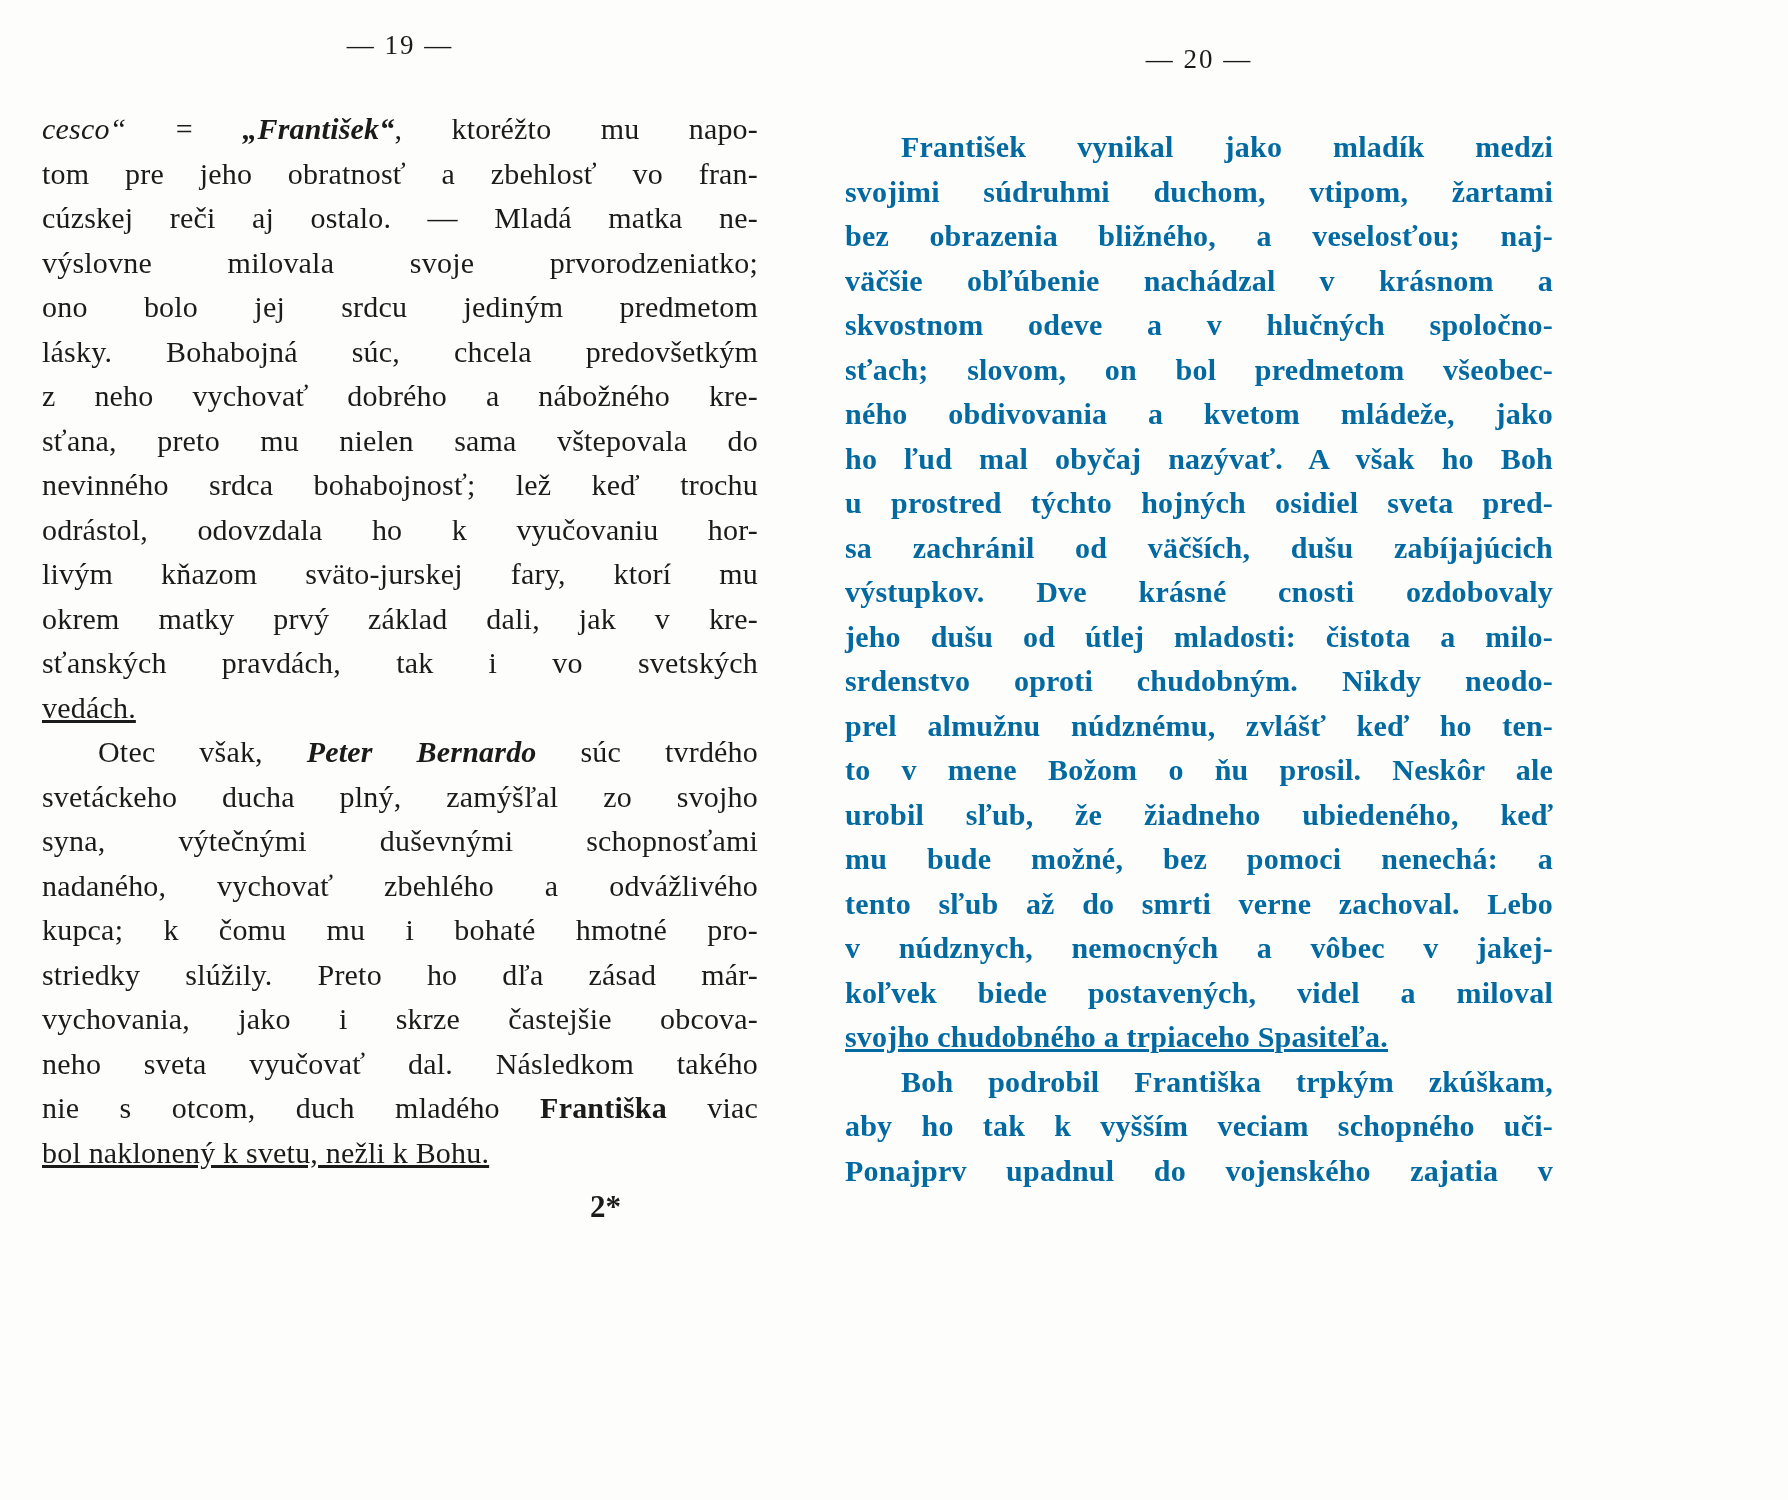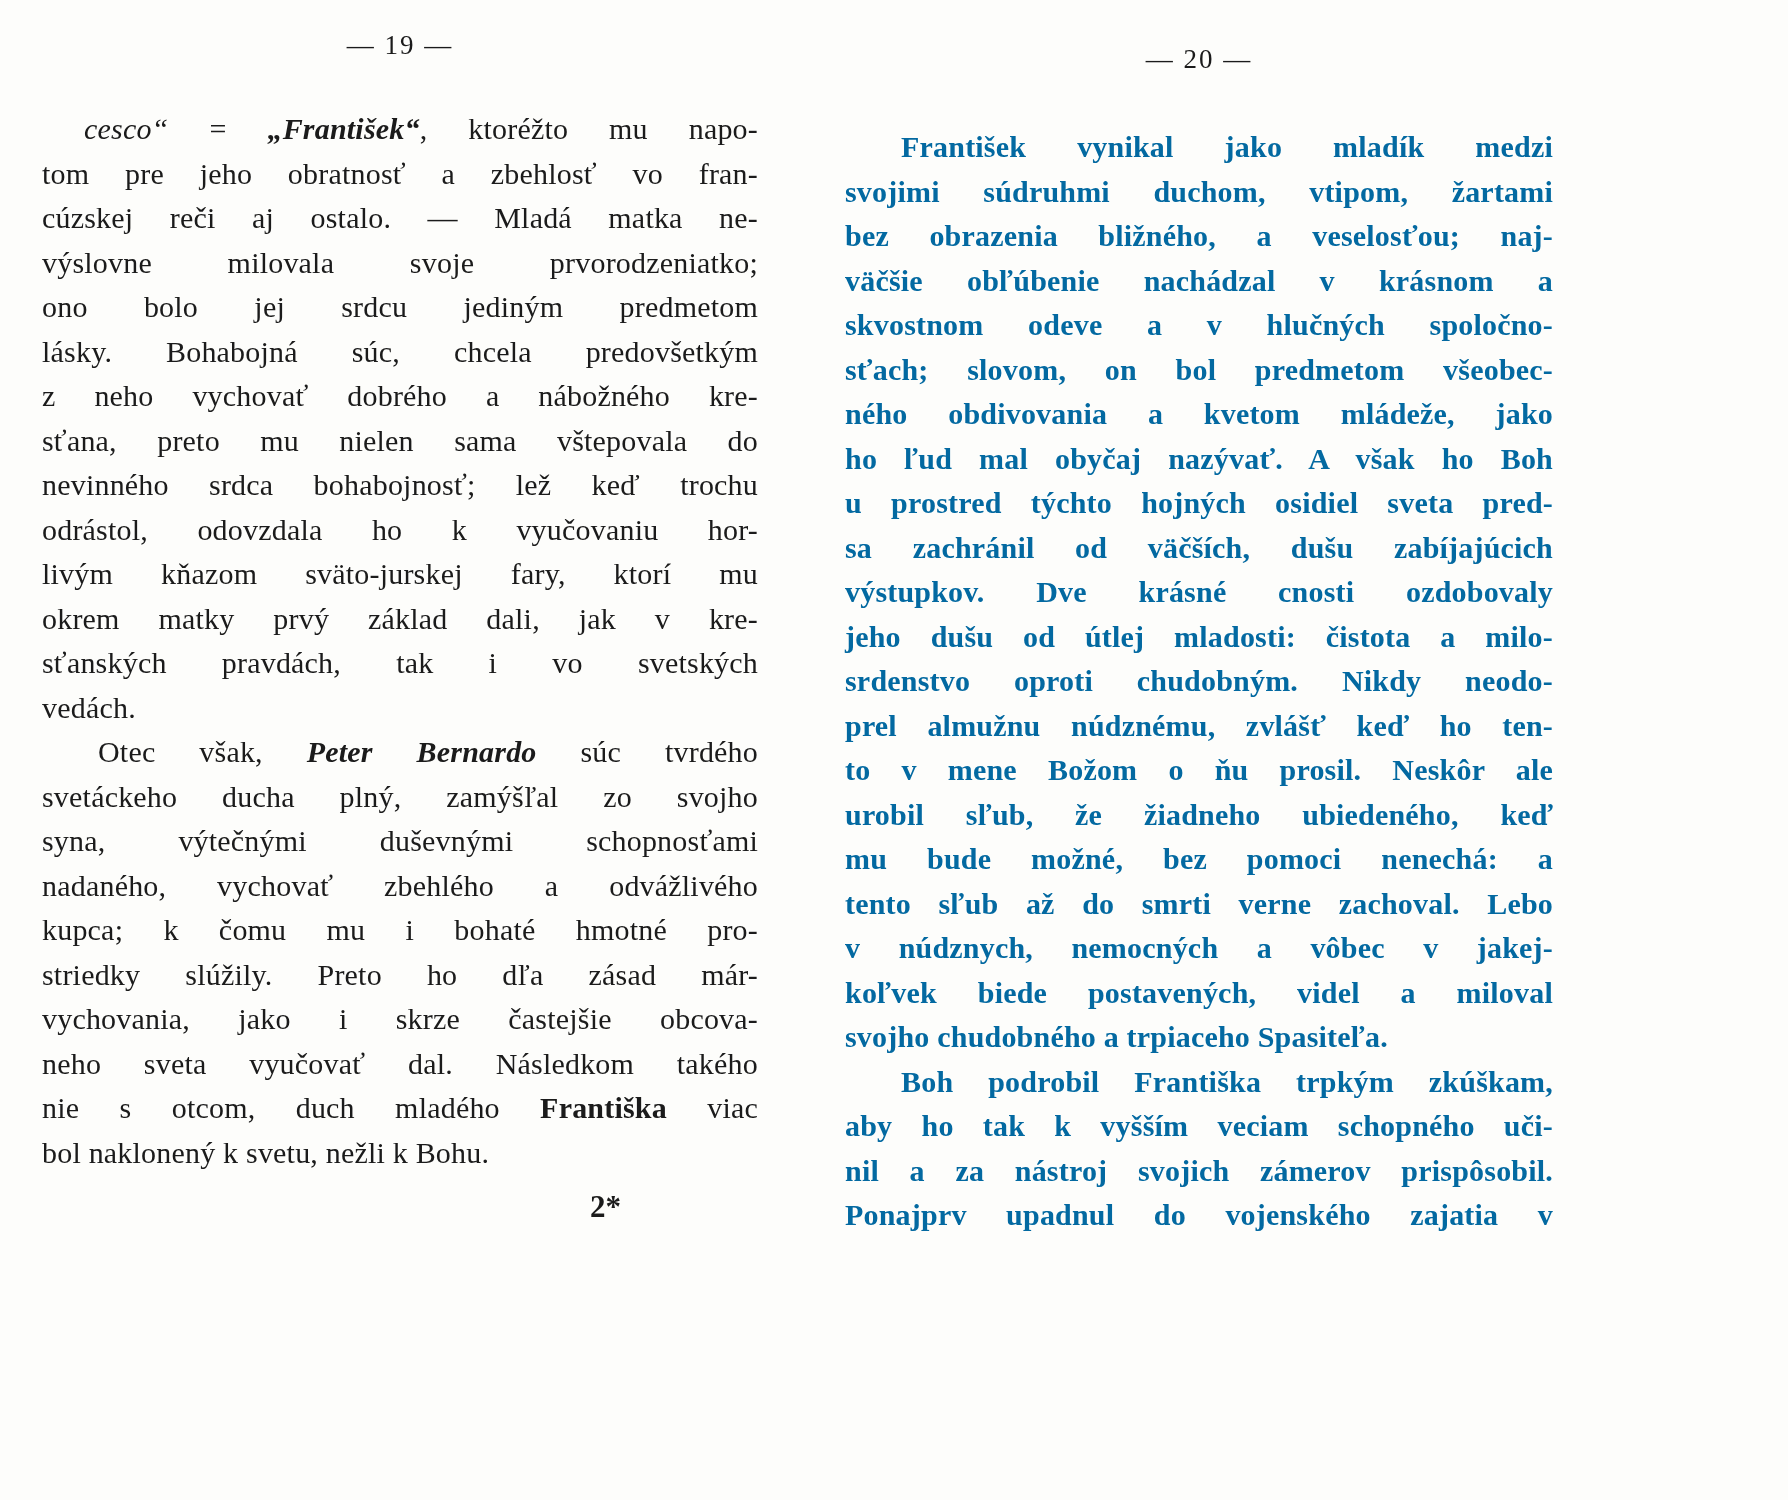--- a/index.html
+++ b/index.html
@@ -54,7 +54,7 @@
   .text-line.indented {
     text-indent: 56px;
   }
-  .seg-italic   { font-style: italic; margin-left: 42px; }
+  .seg-italic   { font-style: italic; }
   .seg-bold     { font-weight: bold; }
   .seg-bolditalic { font-style: italic; font-weight: bold; }
 

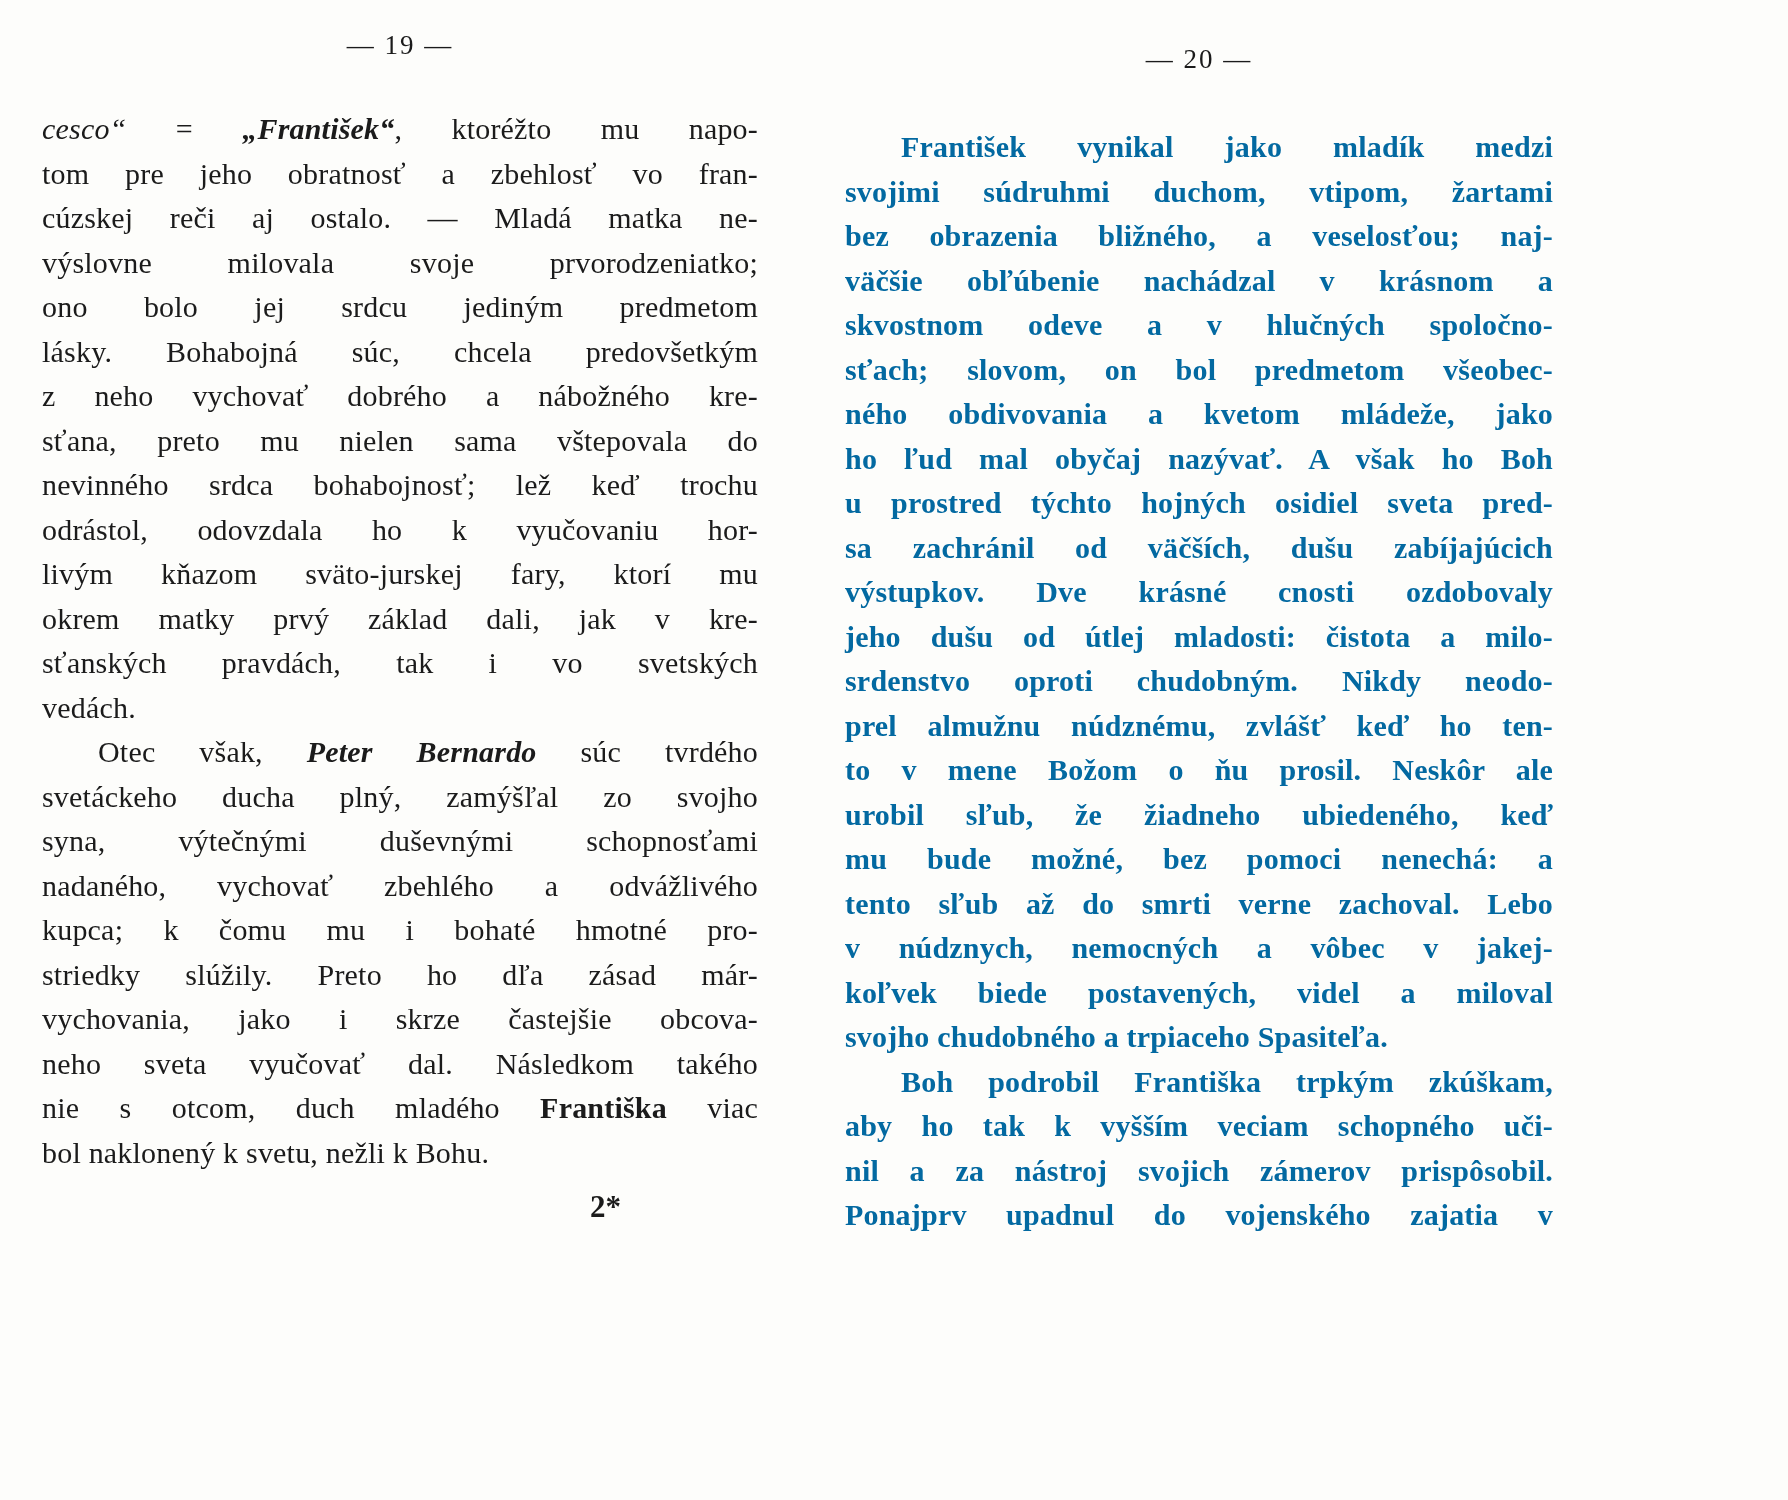--- a/index.html
+++ b/index.html
@@ -50,6 +50,7 @@
   }
   .text-line.last-line {
     text-align-last: left;
+    text-decoration: underline;
   }
   .text-line.indented {
     text-indent: 56px;

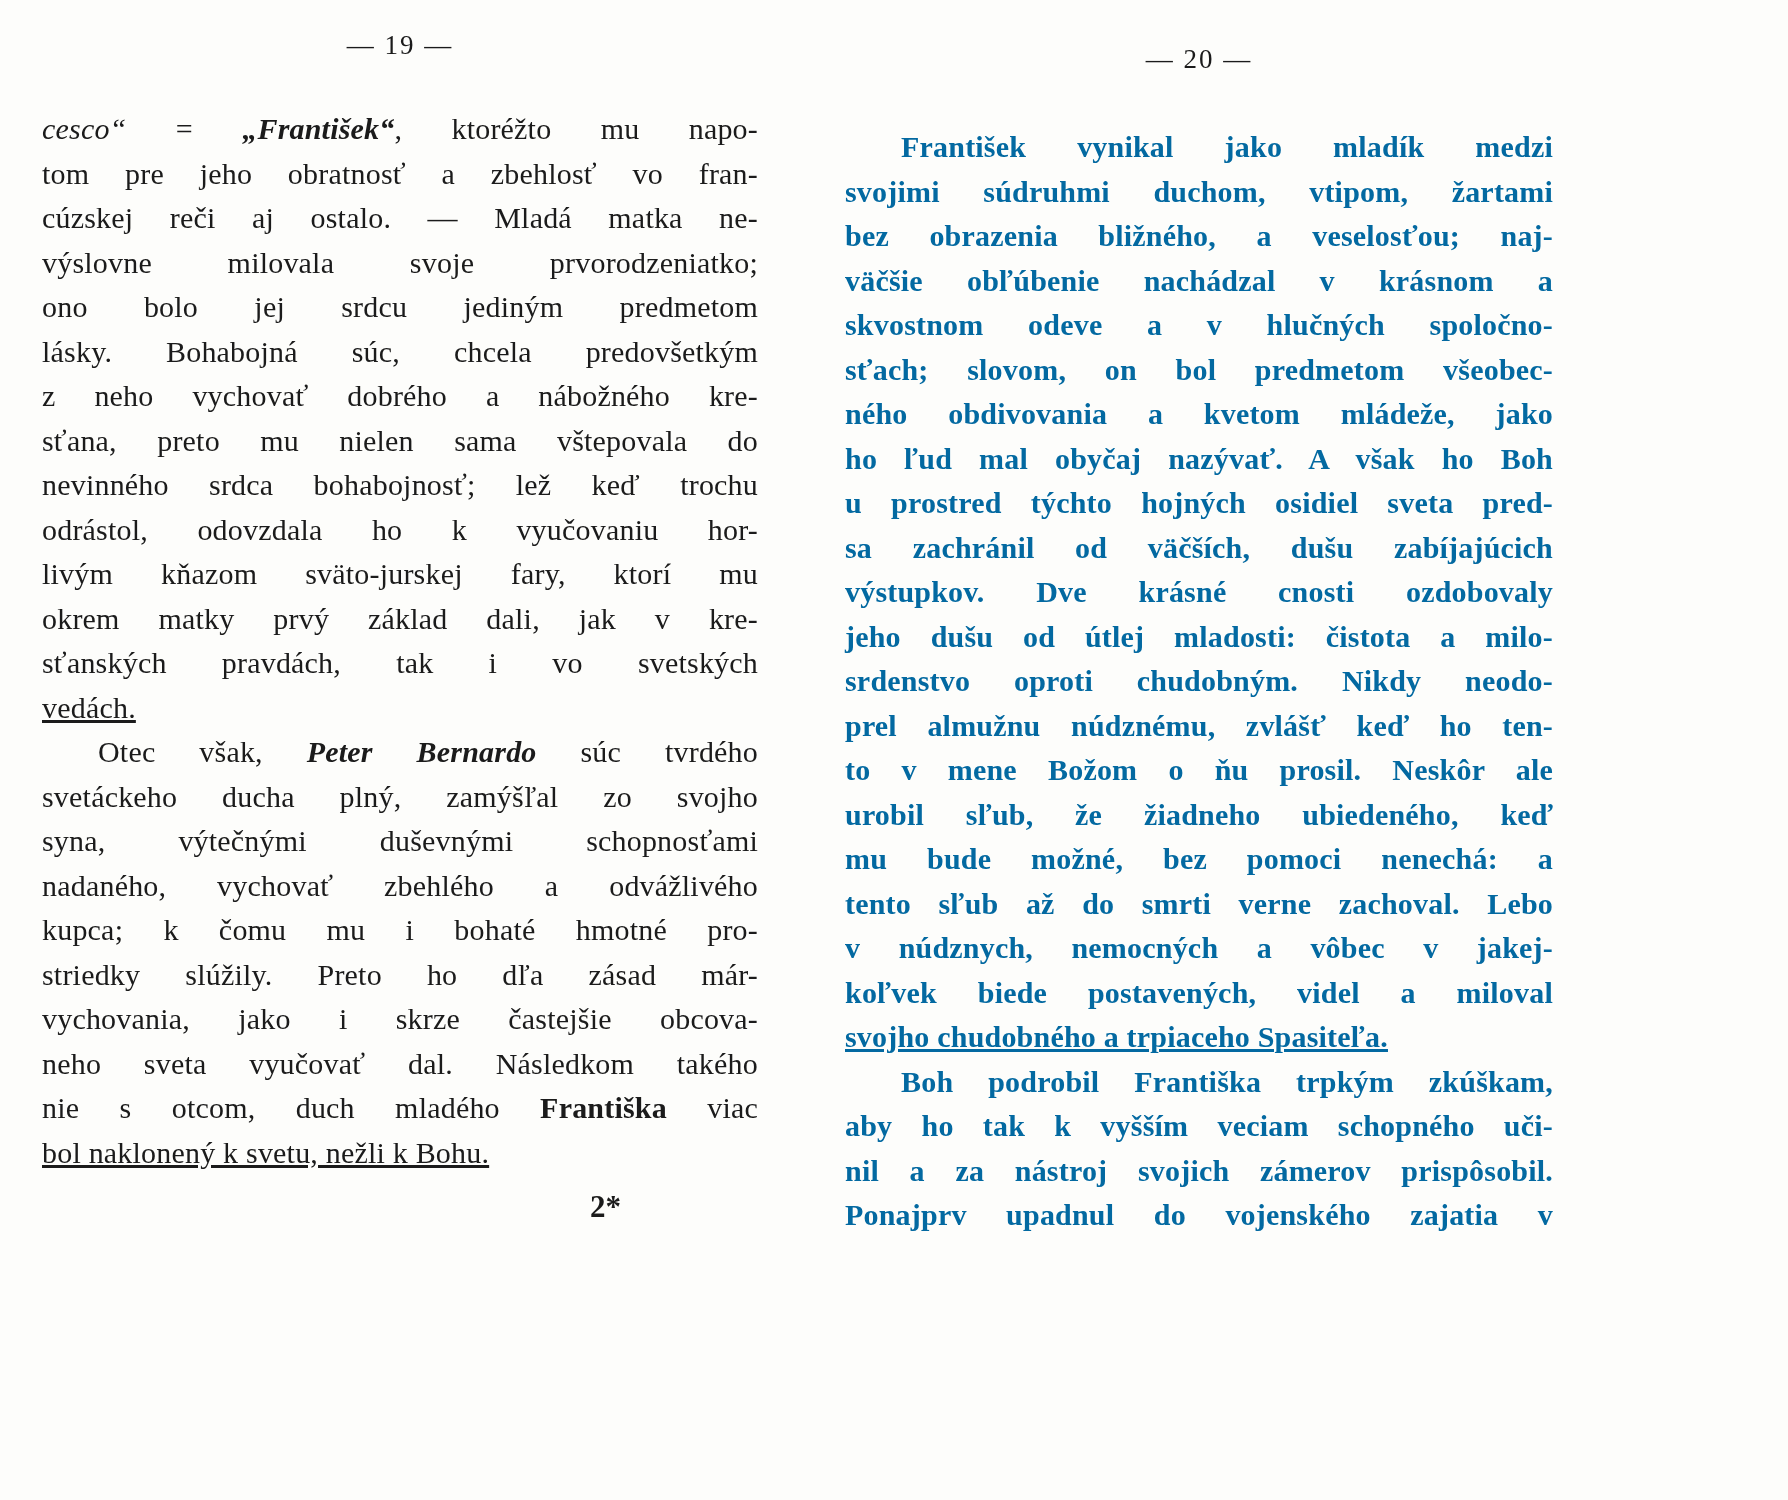--- a/index.html
+++ b/index.html
@@ -135,7 +135,6 @@
         <div class="paragraph">
           <div class="text-line indented"><span>Boh podrobil Františka trpkým zkúškam,</span></div>
           <div class="text-line"><span>aby ho tak k vyšším veciam schopného uči-</span></div>
-          <div class="text-line"><span>nil a za nástroj svojich zámerov prispôsobil.</span></div>
           <div class="text-line"><span>Ponajprv upadnul do vojenského zajatia v</span></div>
         </div>
       </div>

